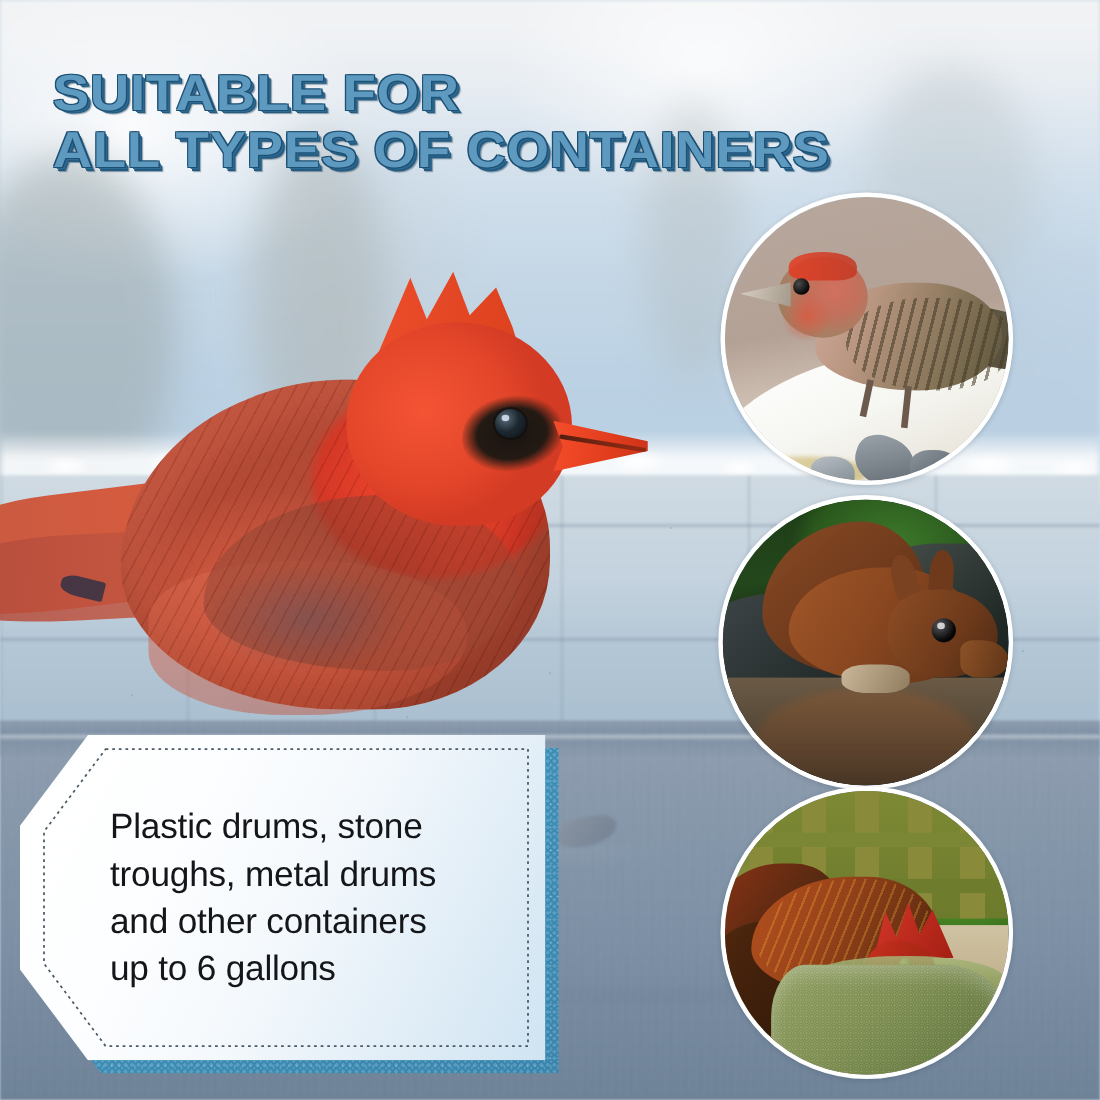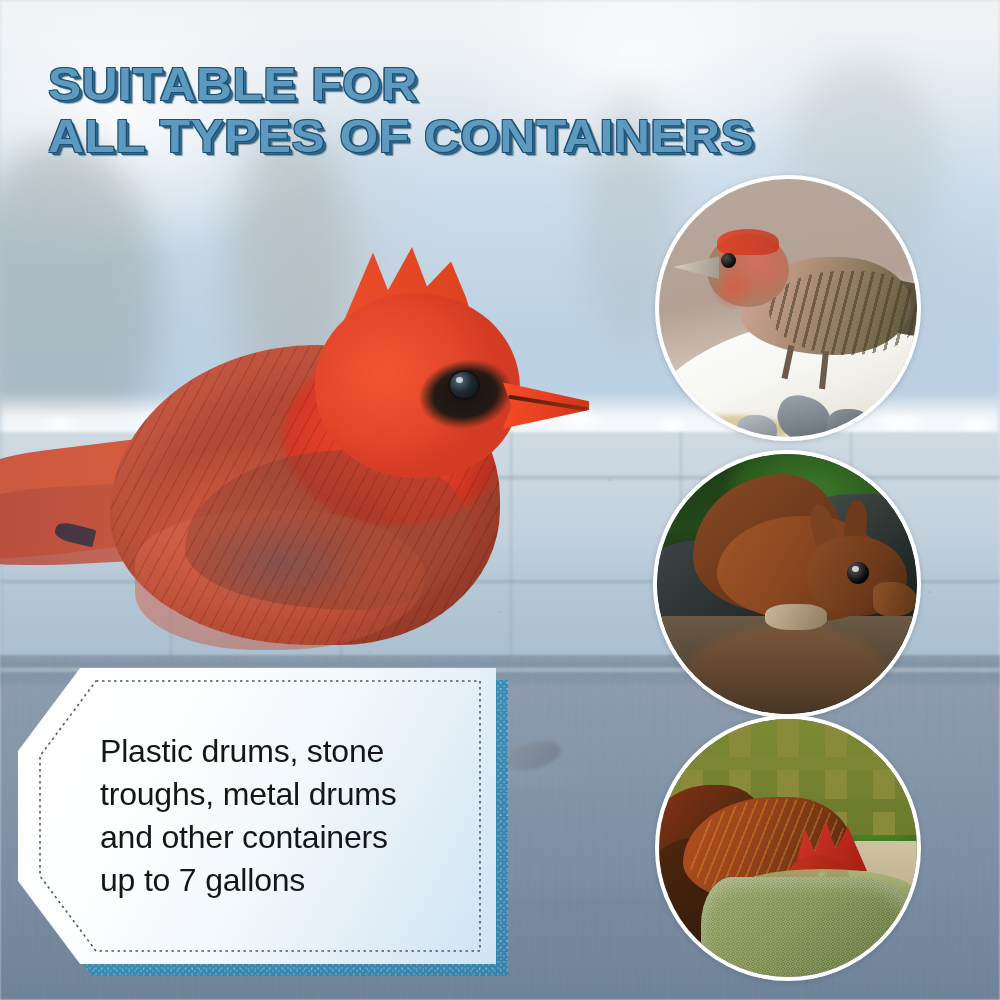--- a/index.html
+++ b/index.html
@@ -494,7 +494,7 @@
     <div class="callout-text nosel">Plastic drums, stone
 troughs, metal drums
 and other containers
-up to 7 gallons</div>
+up to 6 gallons</div>
   </div>
 
 </div>

